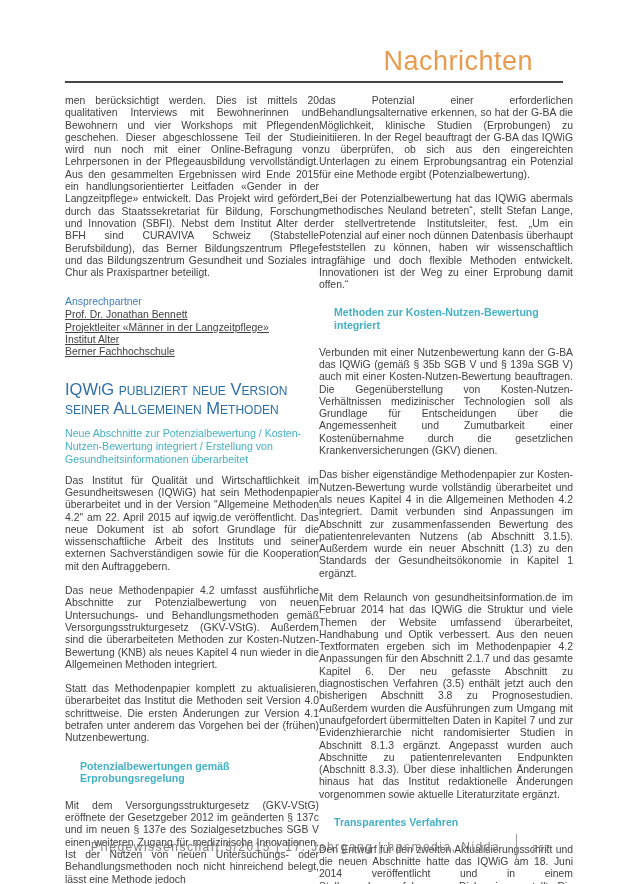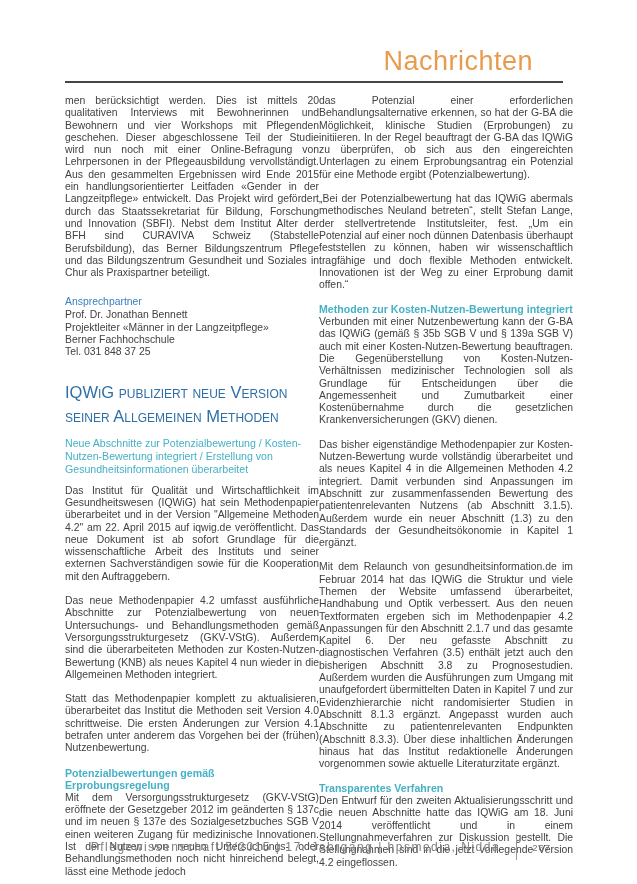--- a/index.html
+++ b/index.html
@@ -53,7 +53,7 @@
     font-weight: normal;
     color: #3b7ec0;
   }
-  .contact-line { display: block; }
+  .contact-line { display: block; text-decoration: underline; }
   .article-title {
     font-variant: small-caps;
     font-size: 16.5px;

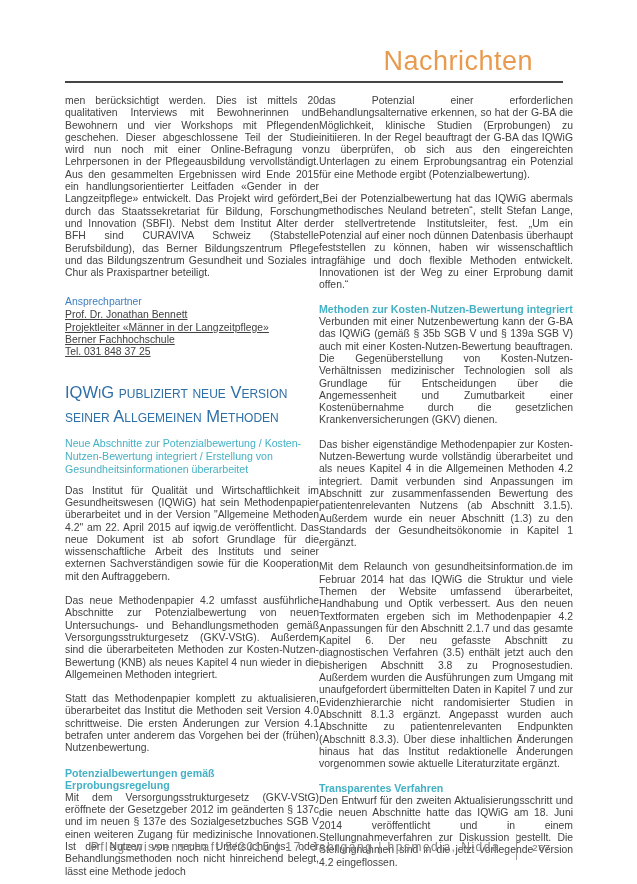--- a/index.html
+++ b/index.html
@@ -72,7 +72,7 @@
     font-size: 10.6px;
     line-height: 12.6px;
     color: #45b1c6;
-    margin: 0;
+    margin: 15px;
   }
   .footer {
     position: absolute;

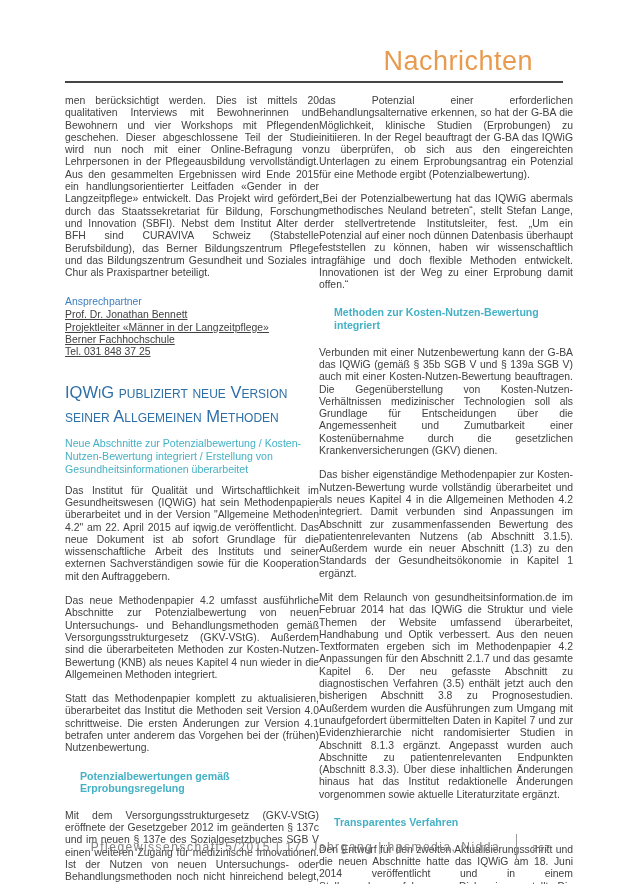--- a/index.html
+++ b/index.html
@@ -117,6 +117,7 @@
         <span class="contact-heading">Ansprechpartner</span>
         <span class="contact-line">Prof. Dr. Jonathan Bennett</span>
         <span class="contact-line">Projektleiter «Männer in der Langzeitpflege»</span>
+        <span class="contact-line">Institut Alter</span>
         <span class="contact-line">Berner Fachhochschule</span>
         <span class="contact-line">Tel. 031 848 37 25</span>
       </div>

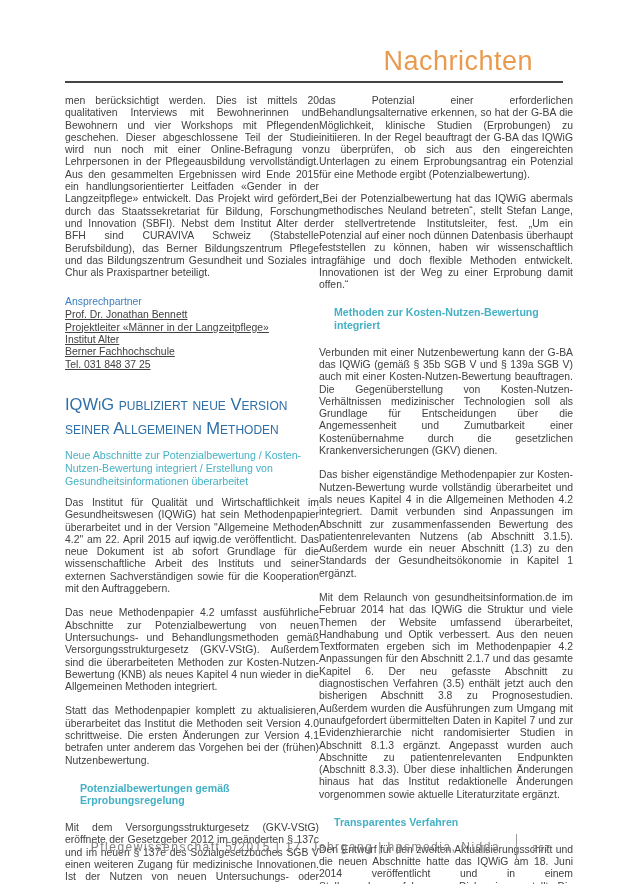--- a/index.html
+++ b/index.html
@@ -119,7 +119,6 @@
         <span class="contact-line">Projektleiter «Männer in der Langzeitpflege»</span>
         <span class="contact-line">Institut Alter</span>
         <span class="contact-line">Berner Fachhochschule</span>
-        <span class="contact-line">Tel. 031 848 37 25</span>
       </div>
 
       <h2 class="article-title">IQWiG publiziert neue Version seiner Allgemeinen Methoden</h2>

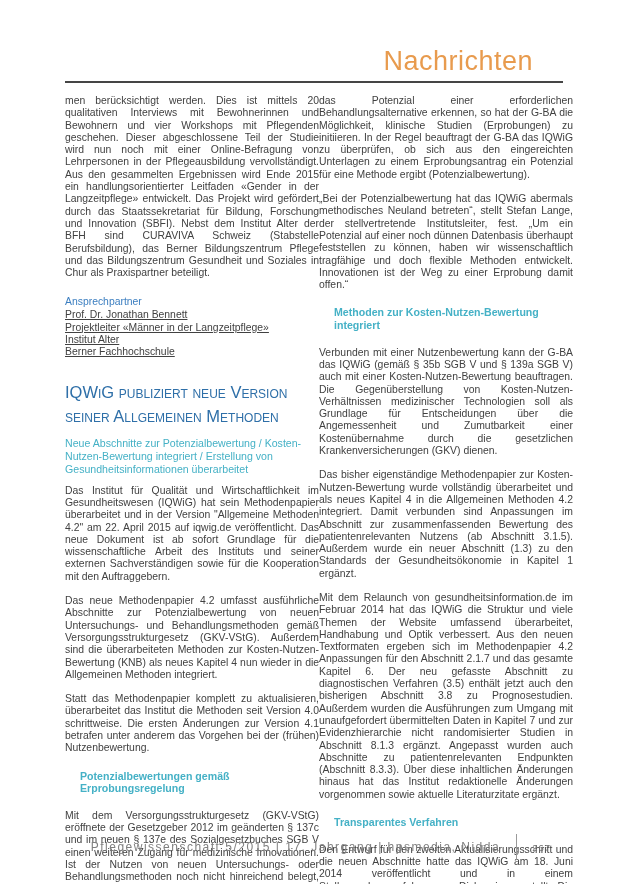--- a/index.html
+++ b/index.html
@@ -57,7 +57,7 @@
   .article-title {
     font-variant: small-caps;
     font-size: 16.5px;
-    line-height: 24px;
+    line-height: 19px;
     font-weight: 500;
     color: #2e6fa8;
     margin: 21px 0 9px 0;

